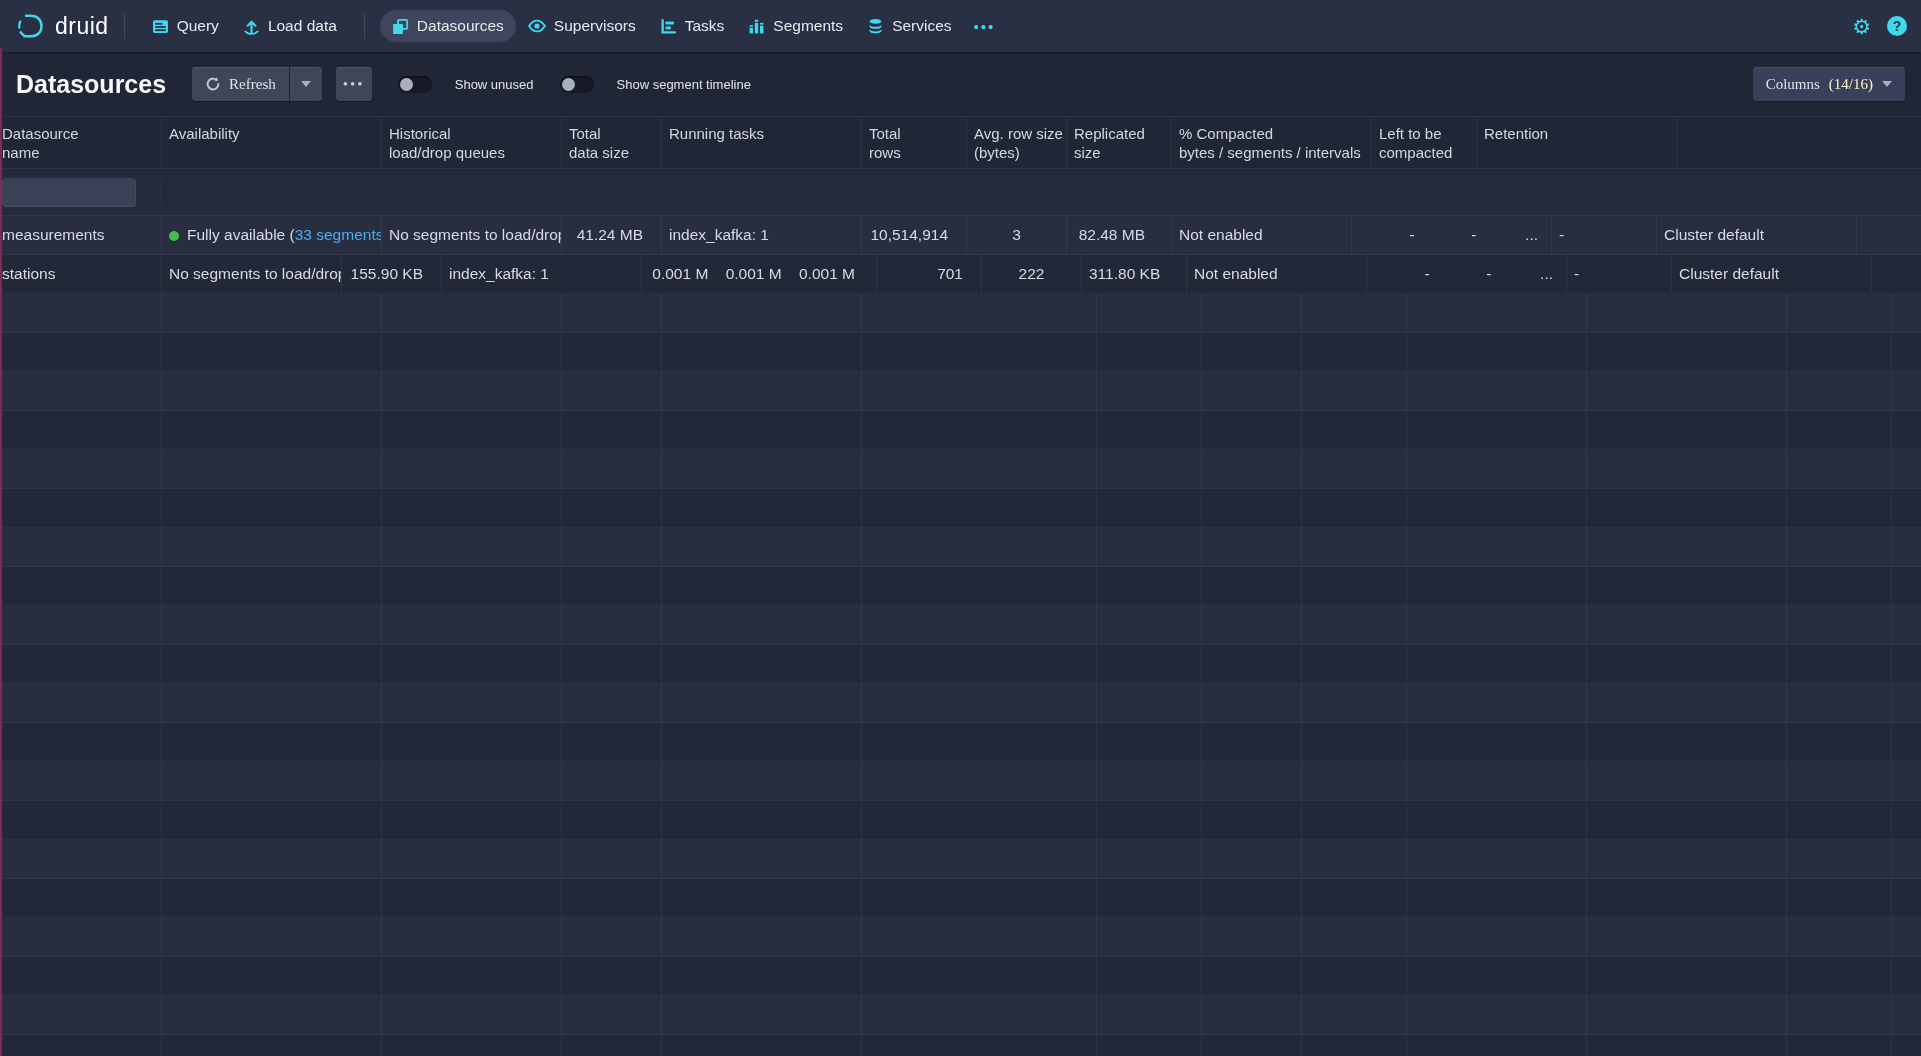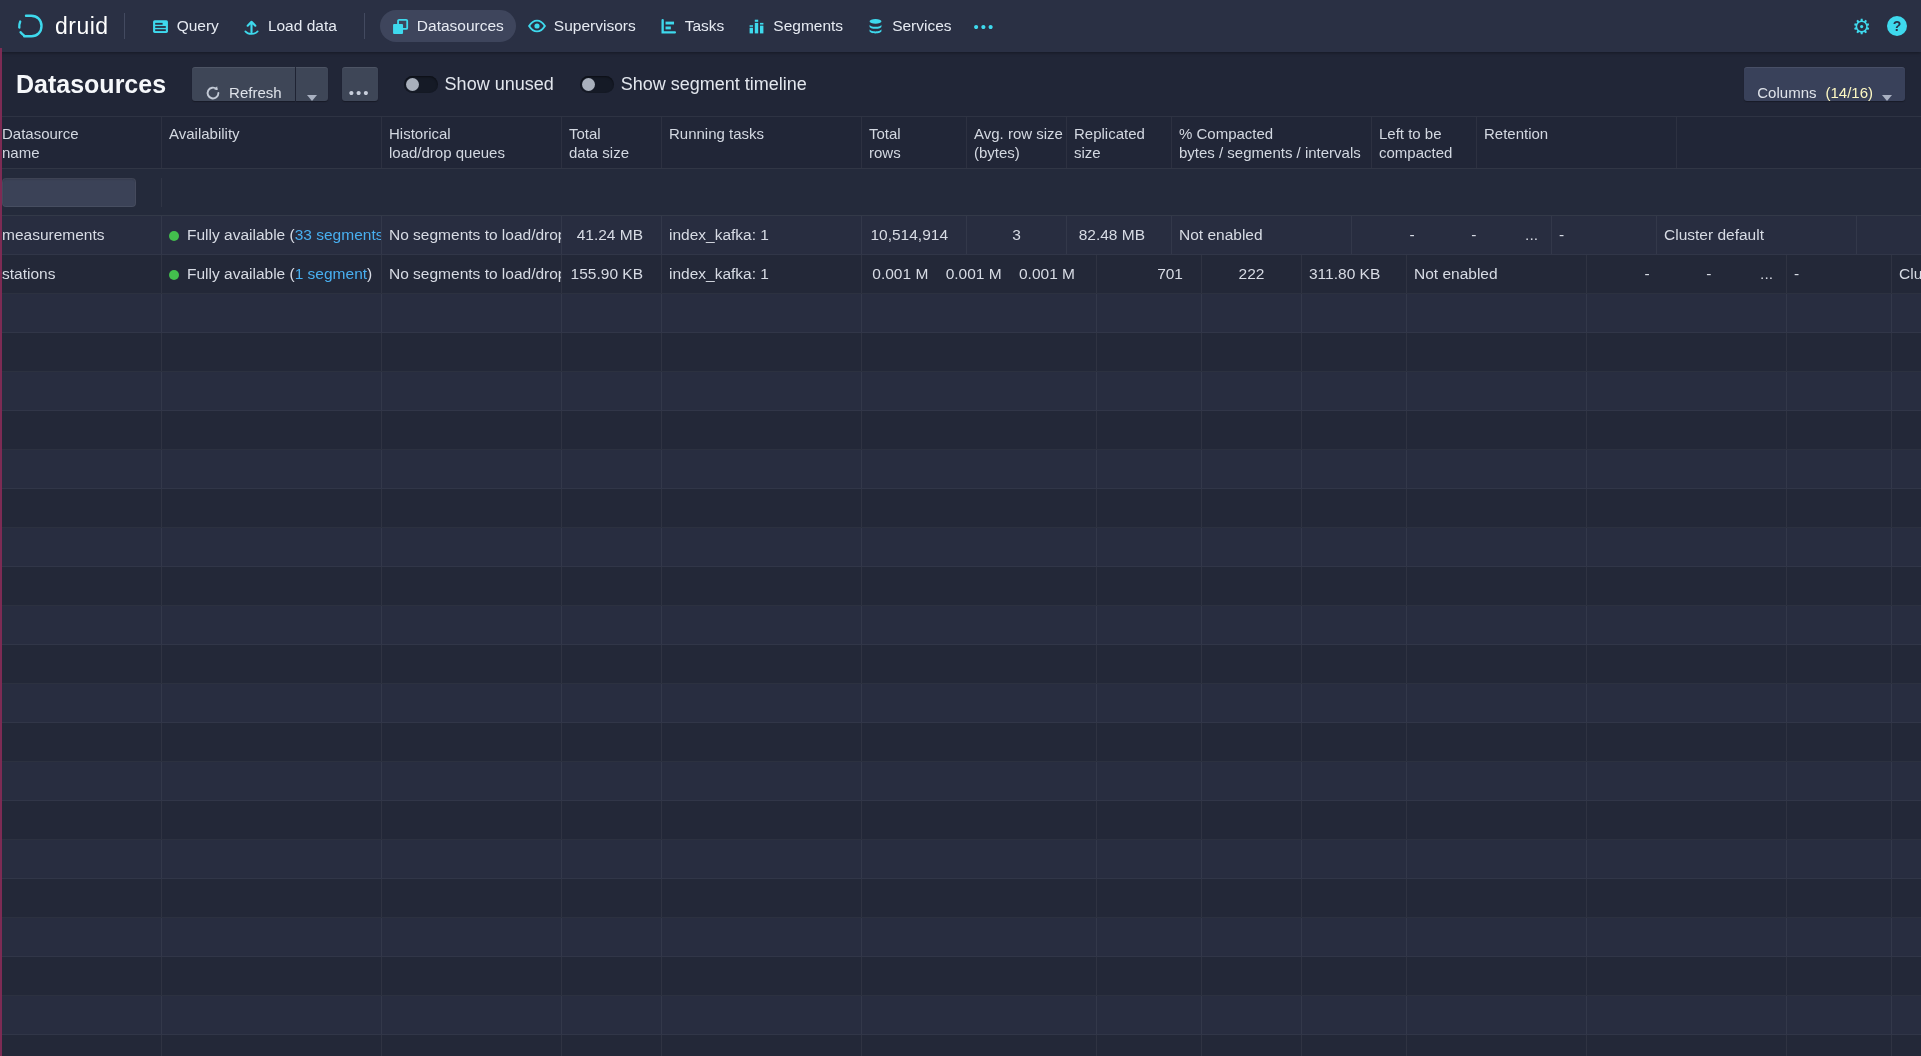--- a/index.html
+++ b/index.html
@@ -43,8 +43,8 @@
   .btn {
     background:#3e4657; border:none; border-radius:3px;
     box-shadow:inset 0 1px 0 rgba(255,255,255,.08), 0 1px 1px rgba(0,0,0,.3);
-    color:#dfe3ea; font-size:15px; font-family:Liberation Sans, sans-serif;
-    display:flex; align-items:flex-end; cursor:pointer;
+    color:#dfe3ea; font-size:15px; font-family:Liberation Serif, serif;
+    display:flex; align-items:center; cursor:pointer;
   }
   .refresh-group { display:flex; }
   .btn-refresh { height:34px; padding:0 13px; gap:8px; border-radius:3px 0 0 3px; }

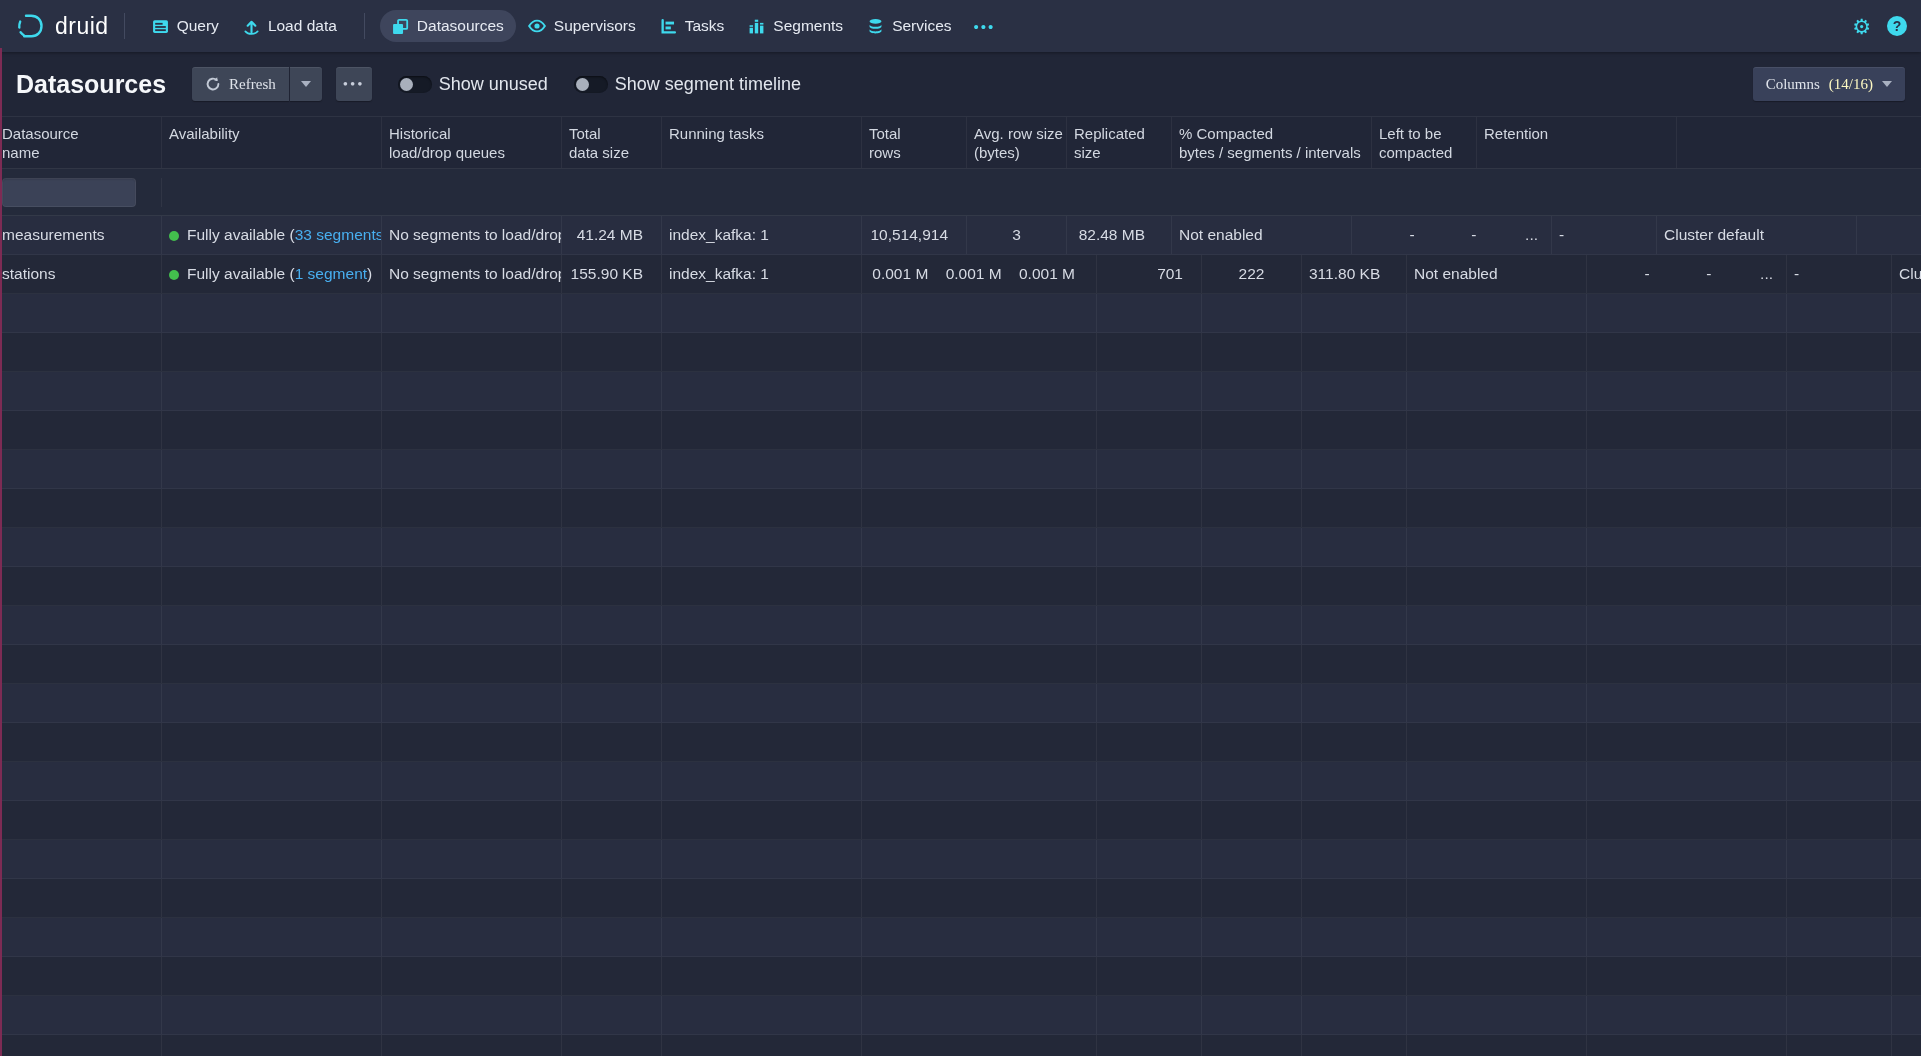--- a/index.html
+++ b/index.html
@@ -60,7 +60,7 @@
     position:absolute; left:2px; top:2px; width:13px; height:13px;
     border-radius:50%; background:#a9b0bc;
   }
-  .switch-label { margin-left:7px; font-size:18px; color:#e2e6ed; white-space:nowrap; }
+  .switch-label { margin-left:23px; font-size:13px; color:#e2e6ed; white-space:nowrap; }
   .toolbar-spacer { flex:1; }
   .btn-columns { height:34px; padding:0 13px; gap:9px; background:#39415a; }
   .btn-columns .count { color:#fef9c3; }

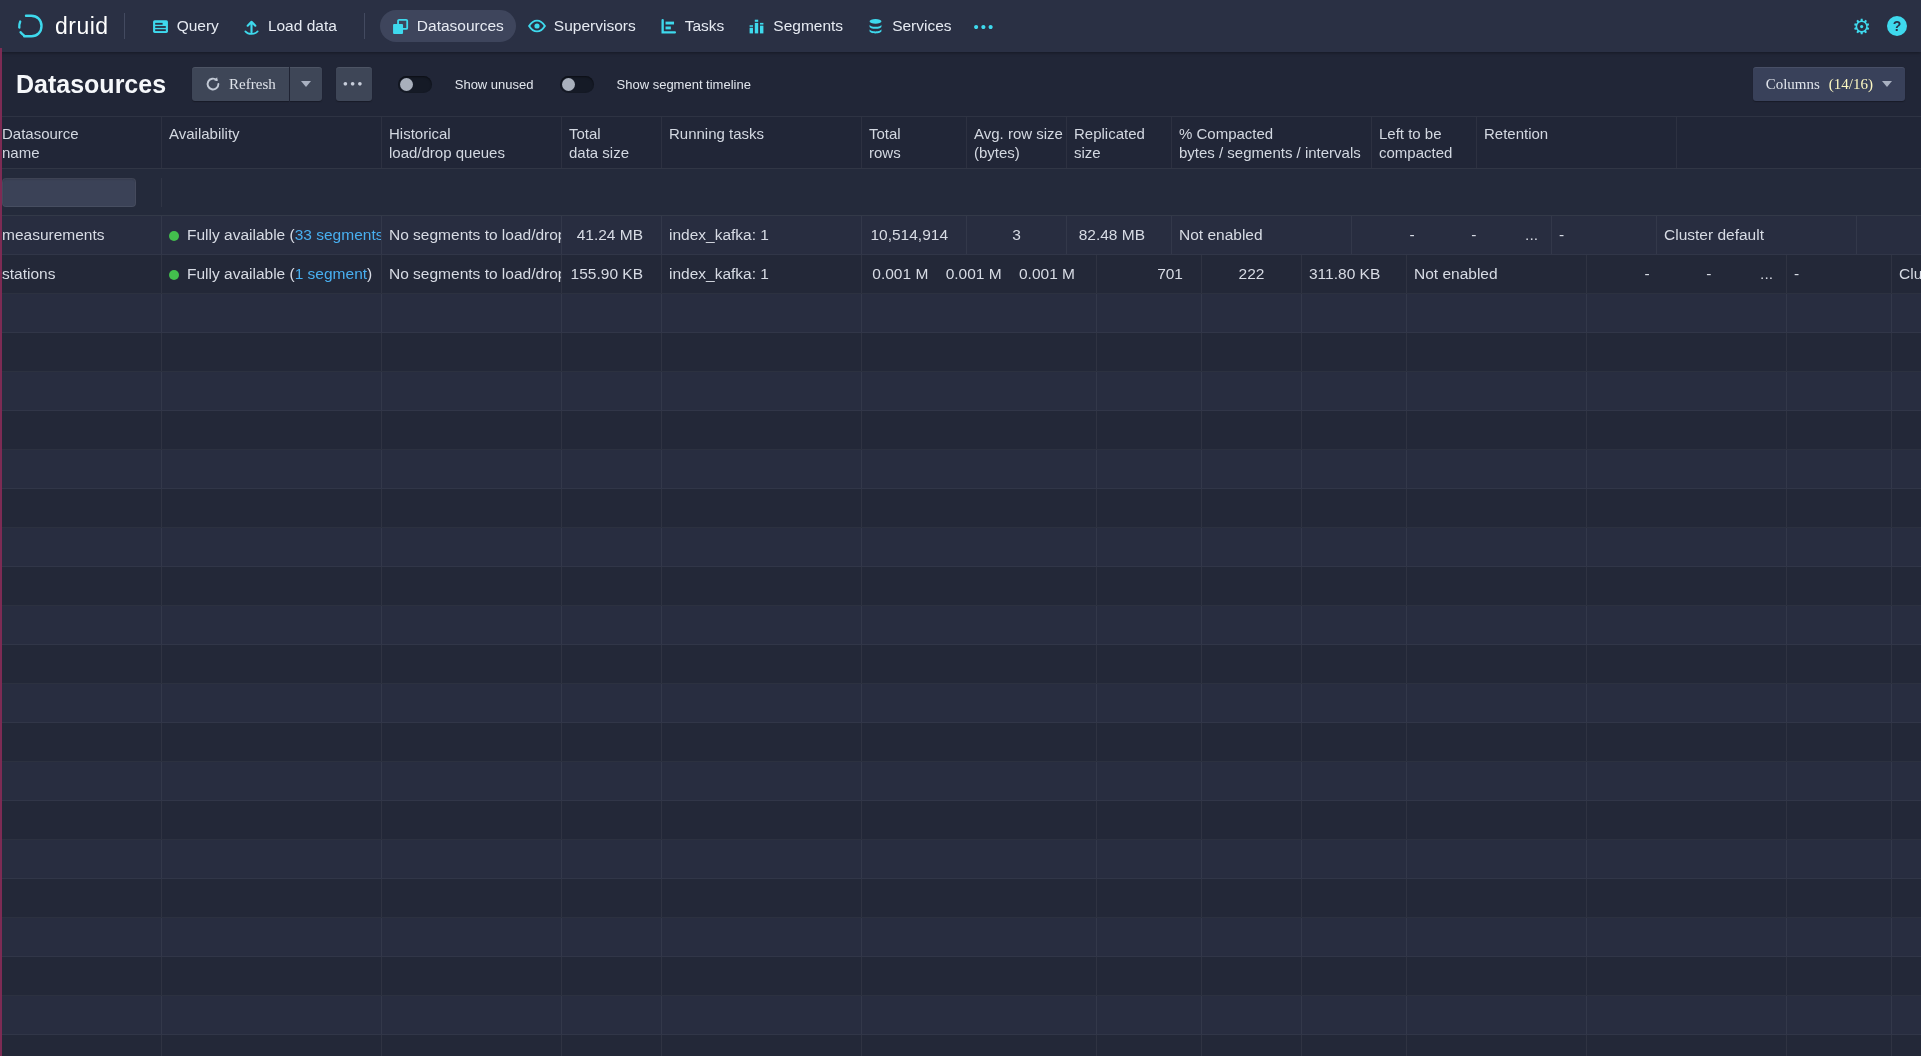--- a/index.html
+++ b/index.html
@@ -343,7 +343,6 @@
 
   <div class="trow drow row-dark">
     <div class="td c1">stations</div>
-    <div class="td c2"><span class="dot"></span><span>Fully available (</span><a class="cell-link">1 segment</a><span>)</span></div>
     <div class="td c3">No segments to load/drop</div>
     <div class="td c4 ar">155.90 KB</div>
     <div class="td c5">index_kafka: 1</div>

